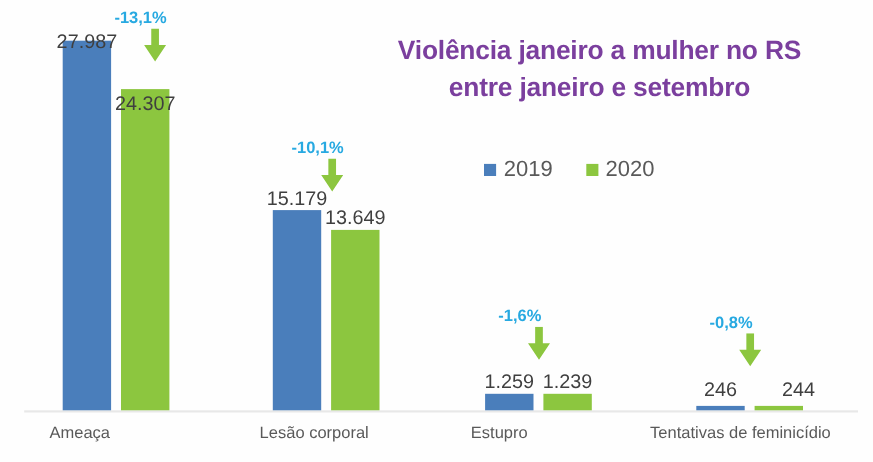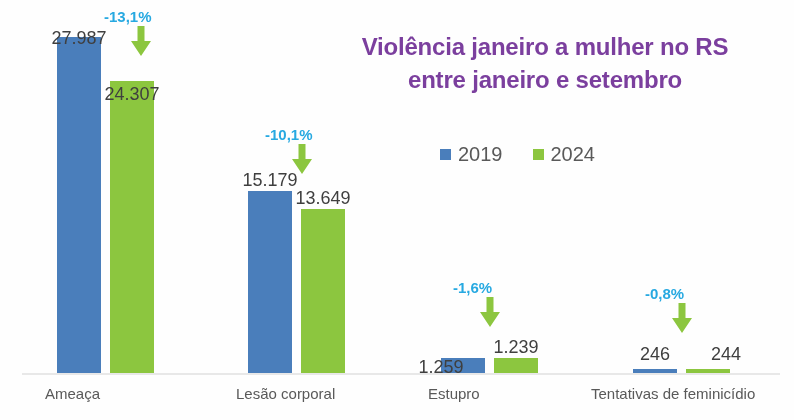--- a/index.html
+++ b/index.html
@@ -115,7 +115,7 @@
     </div>
     <div class="legend-item">
       <span class="legend-swatch" style="background:#8CC63F"></span>
-      <span class="legend-label">2024</span>
+      <span class="legend-label">2020</span>
     </div>
   </div>
 

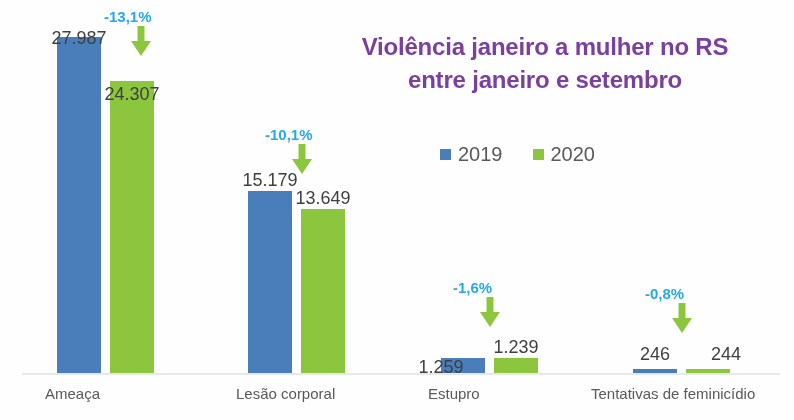--- a/index.html
+++ b/index.html
@@ -154,7 +154,7 @@
     <div class="bar blue" style="left:441px; width:44px; height:15px;"></div>
     <div class="bar green" style="left:494px; width:44px; height:15px;"></div>
 
-    <div class="val-label" style="left:401px; top:337px; width:80px;margin-top:20px;">1.259</div>
+    <div class="val-label" style="left:423px; top:337px; width:80px;">1.259</div>
     <div class="val-label" style="left:476px; top:337px; width:80px;">1.239</div>
 
     <div class="pct-label" style="left:453px; top:279px; width:74px;">-1,6%</div>

